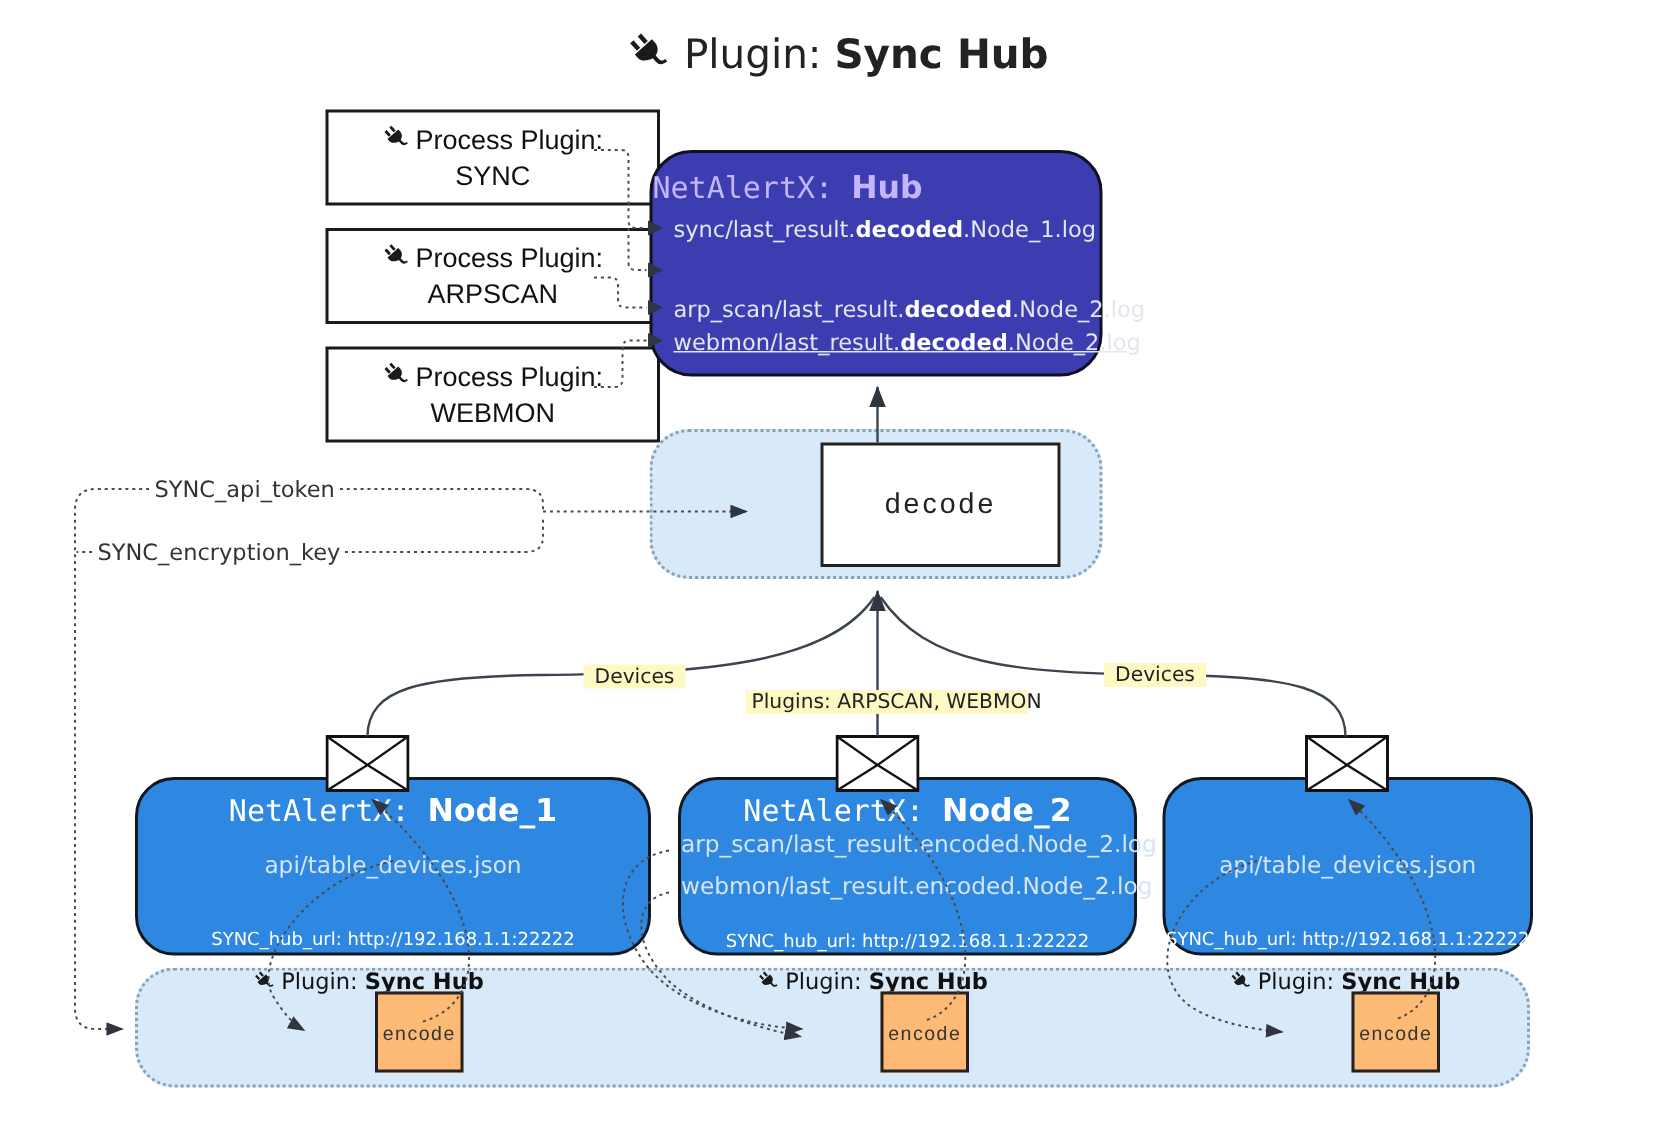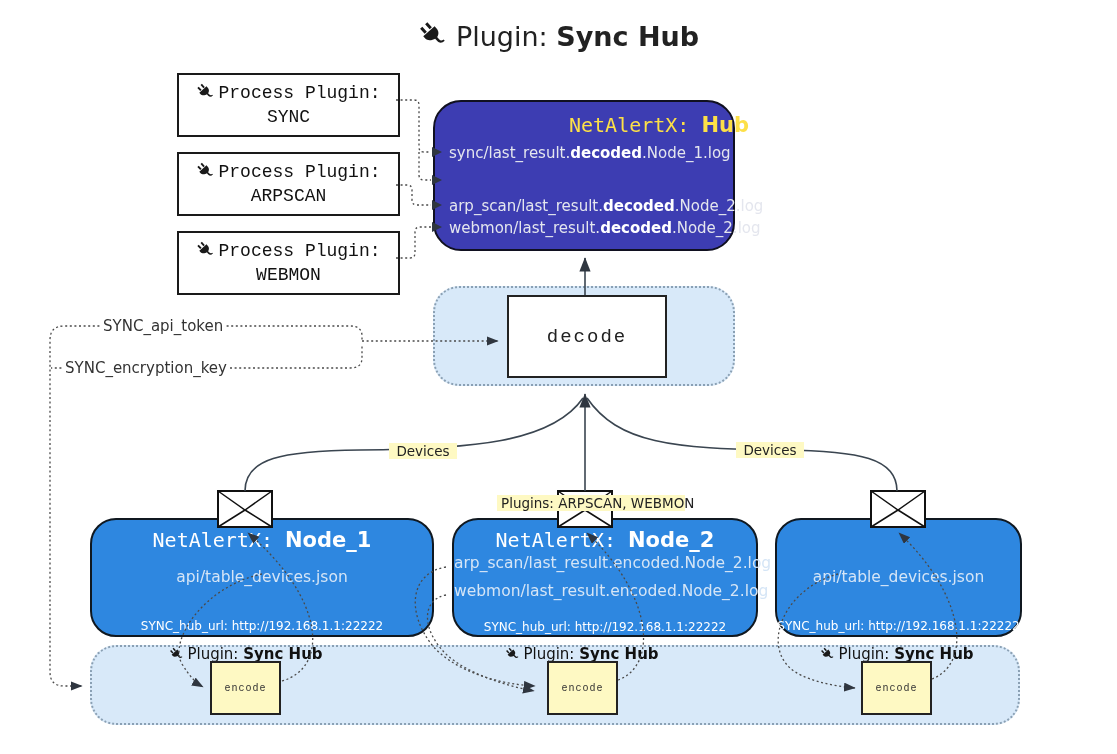--- a/index.html
+++ b/index.html
@@ -6,7 +6,7 @@
   #stage{position:relative;width:1117px;height:754px;background:#fff;overflow:hidden;
          font-family:"DejaVu Sans",sans-serif;color:#1a1a1a;}
   .abs{position:absolute;}
-  .mono{font-family:Liberation Mono, monospace;}
+  .mono{font-family:Liberation Sans, sans-serif;margin-left:40px;}
 
   
   .title-bar{top:14px;left:0;width:1117px;height:44px;display:flex;align-items:center;justify-content:center;gap:8px;}

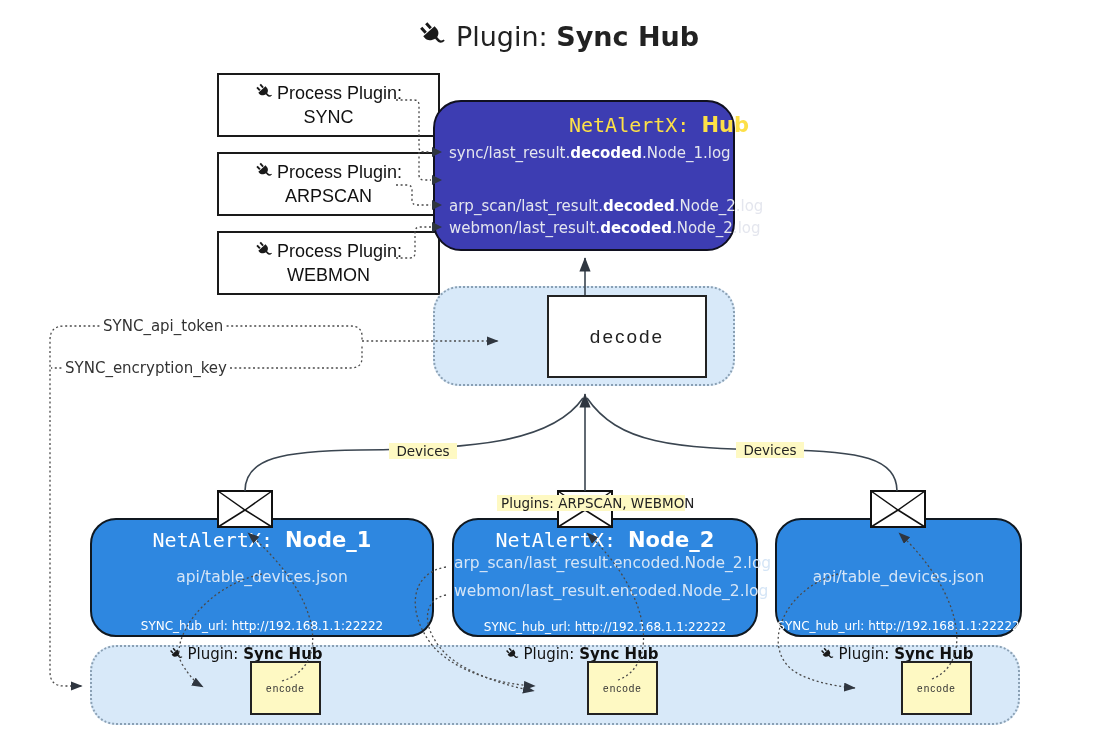--- a/index.html
+++ b/index.html
@@ -25,7 +25,7 @@
   .hub-url{top:79px;left:433px;width:302px;text-align:center;font-size:11px;font-weight:600;color:#222;}
   .hub{top:100px;left:433px;width:302px;height:151px;background:#3d3db2;border:2px solid #101020;
        border-radius:28px;box-sizing:border-box;z-index:2;}
-  .hub-title{position:absolute;top:11px;left:0;width:100%;text-align:right;color:#fde047;font-size:20px;margin-left:16px;}
+  .hub-title{position:absolute;top:11px;left:0;width:100%;text-align:left;color:#c4b5fd;font-size:20px;}
   .hub-title .pre{font-family:"DejaVu Sans Mono",monospace;}
   .hub-title b{font-size:21px;}
   .hub-log{position:absolute;left:14px;width:285px;height:20px;color:#e4e6ee;font-size:15px;white-space:nowrap;}

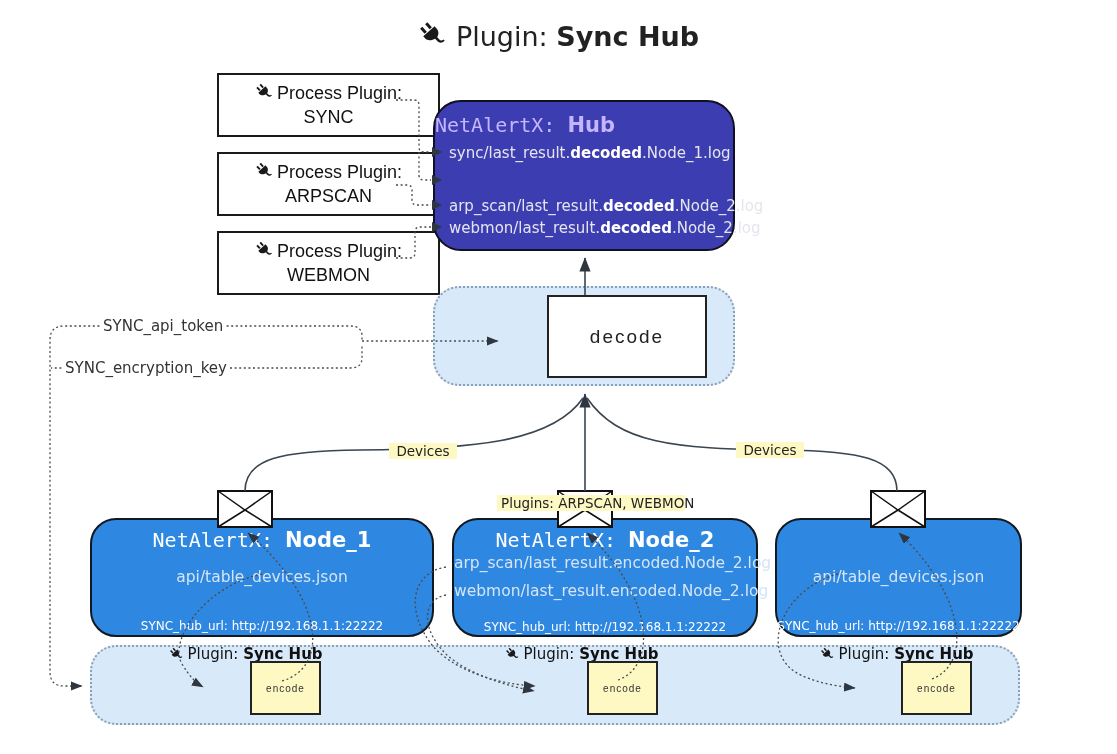--- a/index.html
+++ b/index.html
@@ -118,7 +118,7 @@
     <div class="hub-title"><span class="pre">NetAlertX: </span><b>Hub</b></div>
     <div class="hub-log" style="top:42px;"><span>sync/last_result.</span><b>decoded</b><span>.Node_1.log</span></div>
     <div class="hub-log" style="top:95px;"><span>arp_scan/last_result.</span><b>decoded</b><span>.Node_2.log</span></div>
-    <div class="hub-log" style="top:117px;"><span>webmon/last_result.</span><b>decoded</b><span>.Node_2.log</span></div>
+    <div class="hub-log" style="top:117px;text-decoration:underline;"><span>webmon/last_result.</span><b>decoded</b><span>.Node_2.log</span></div>
   </div>
 
   <div class="abs panel decode-panel"></div>

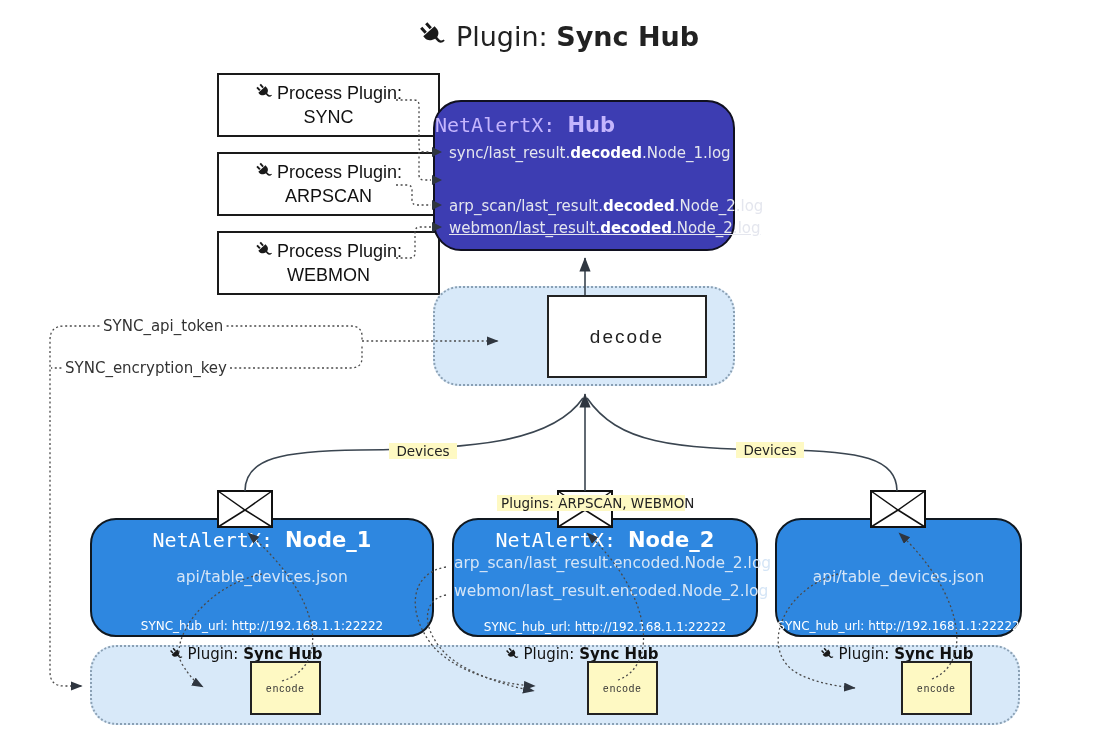--- a/index.html
+++ b/index.html
@@ -129,7 +129,7 @@
 
   <div class="abs edge-label" style="left:389px;top:443px;width:60px;">Devices</div>
   <div class="abs edge-label" style="left:736px;top:442px;width:60px;">Devices</div>
-  <div class="abs edge-label" style="left:497px;top:460px;width:180px;margin-top:35px;">Plugins: ARPSCAN, WEBMON</div>
+  <div class="abs edge-label" style="left:497px;top:460px;width:180px;">Plugins: ARPSCAN, WEBMON</div>
 
   <div class="abs node" style="left:90px;width:344px;">
     <div class="node-title"><span class="pre">NetAlertX: </span><b>Node_1</b></div>

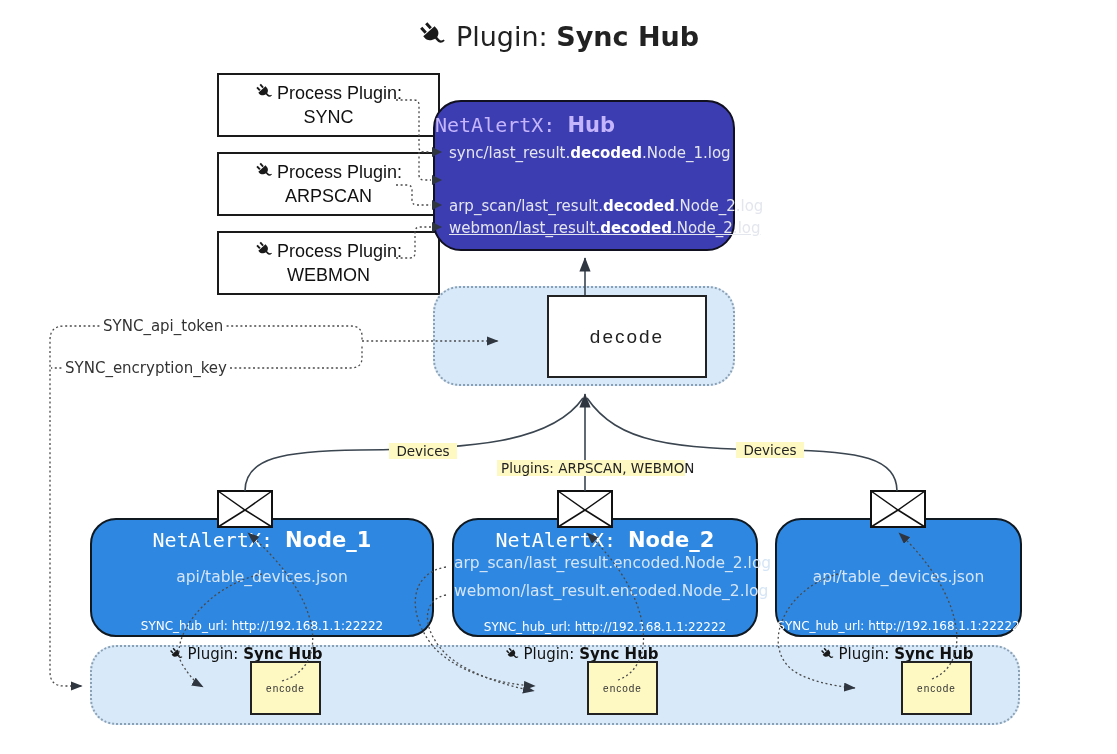--- a/index.html
+++ b/index.html
@@ -60,8 +60,8 @@
   .bottom-bar{top:645px;left:90px;width:930px;height:80px;}
   .enc-label{top:645px;width:150px;height:18px;display:flex;align-items:center;justify-content:center;
              gap:3px;font-size:15px;color:#111;z-index:3;white-space:nowrap;}
-  .encode-box{top:661px;width:71px;height:54px;background:#fef9c3;border:2px solid #222;box-sizing:border-box;
-              display:flex;align-items:center;justify-content:center;font-size:10px;letter-spacing:1px;
+  .encode-box{top:661px;width:59px;height:54px;background:#fdba74;border:2px solid #222;box-sizing:border-box;
+              display:flex;align-items:center;justify-content:center;font-size:13px;letter-spacing:1px;
               color:#333;z-index:3;}
 
   .overlay{position:absolute;top:0;left:0;z-index:5;pointer-events:none;}

